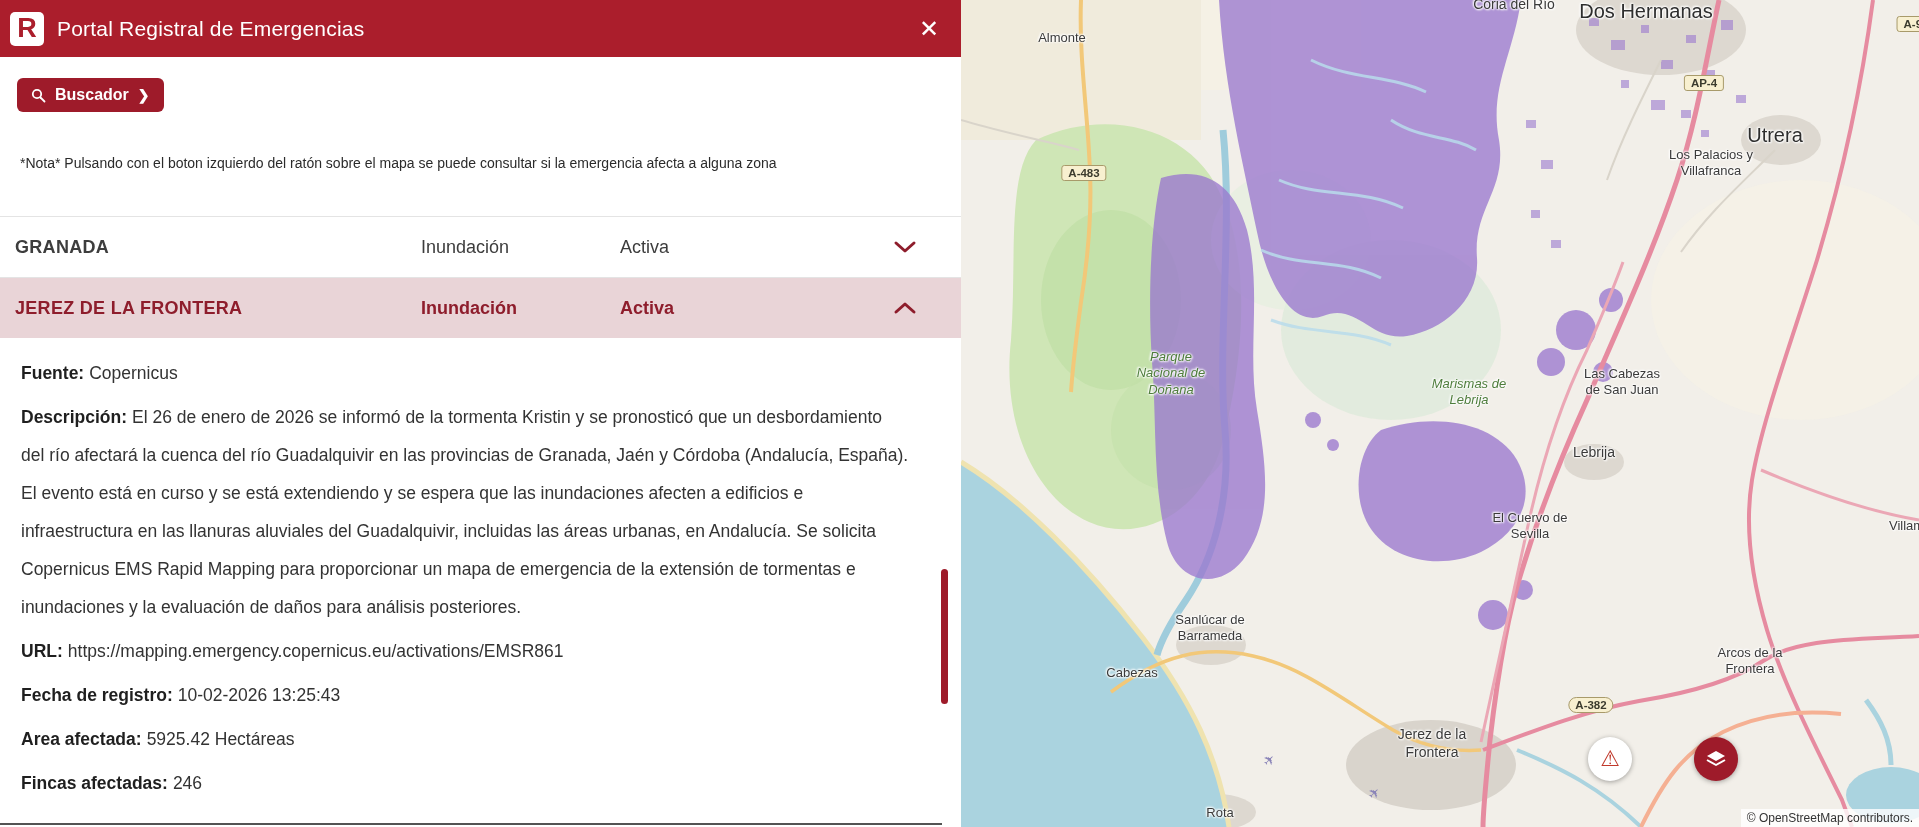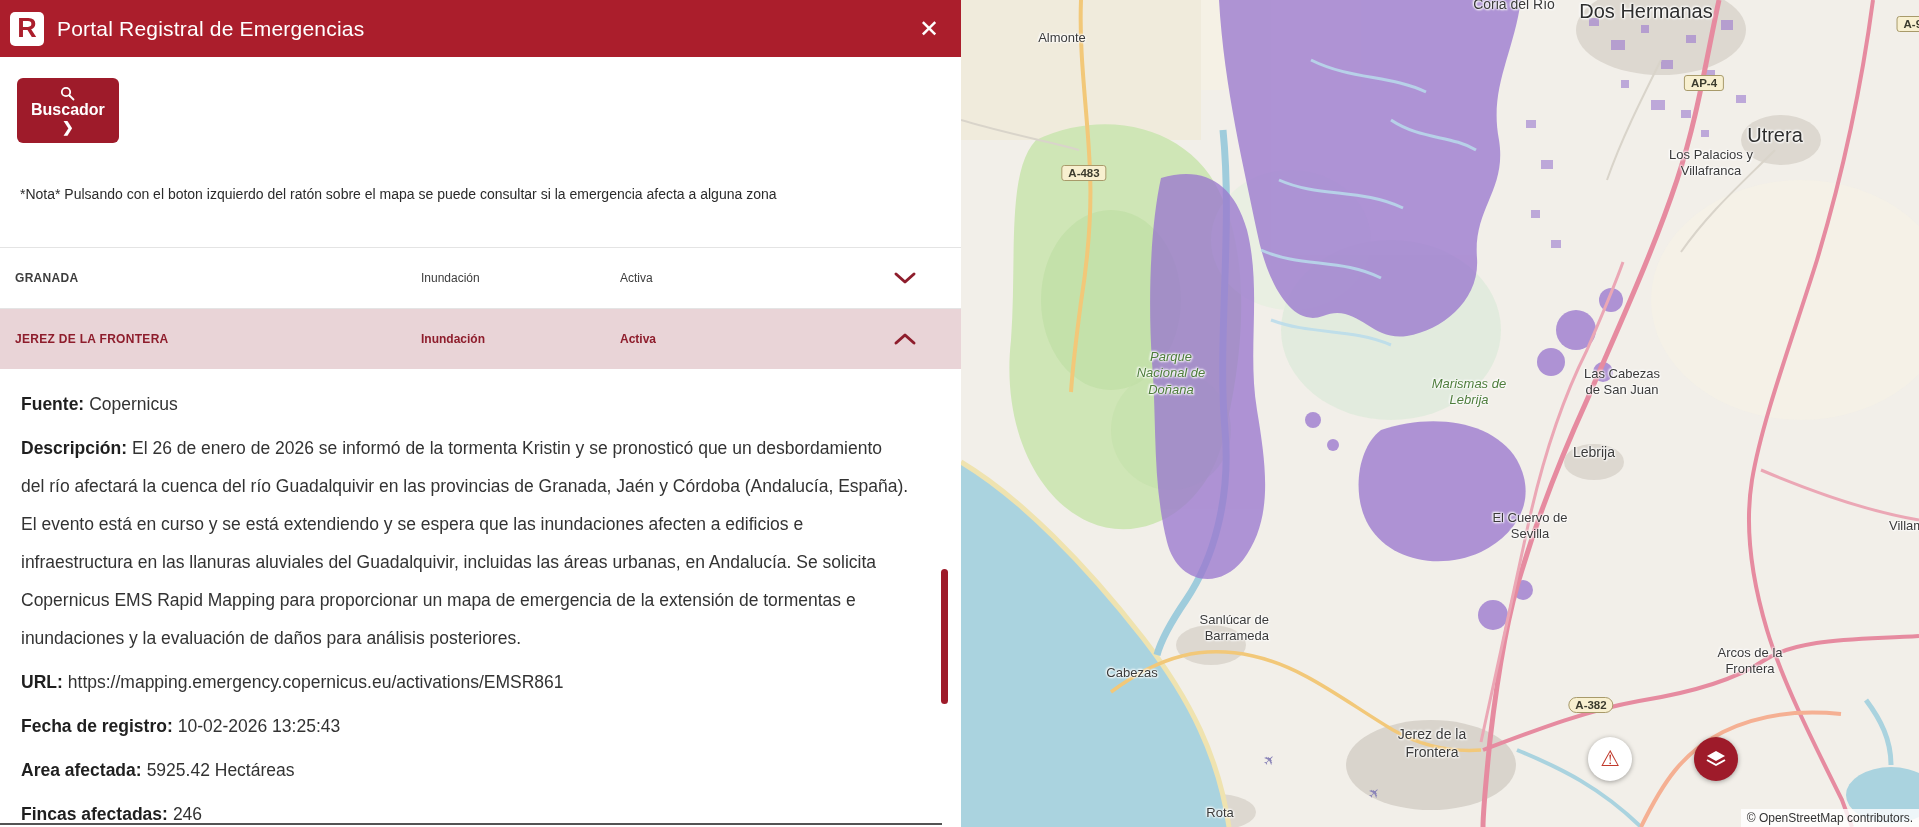--- a/index.html
+++ b/index.html
@@ -21,11 +21,10 @@
   .close-btn { background:none; border:none; color:#fff; font-size:24px; line-height:1; cursor:pointer; padding:2px 4px; }
 
   .buscador-btn {
-    margin:21px 0 0 17px; display:inline-flex; align-items:center; 
+    margin:21px 0 0 17px; display:inline-flex; align-items:center; gap:9px;
     background:#9e1b2a; color:#fff; border:none; border-radius:6px;
     padding:8px 14px; font-size:16px; font-weight:700; cursor:pointer;
     font-family:"Liberation Sans", sans-serif;
-    flex-direction:column;
   }
   .buscador-btn .chev-r { font-size:14px; font-weight:700; }
 

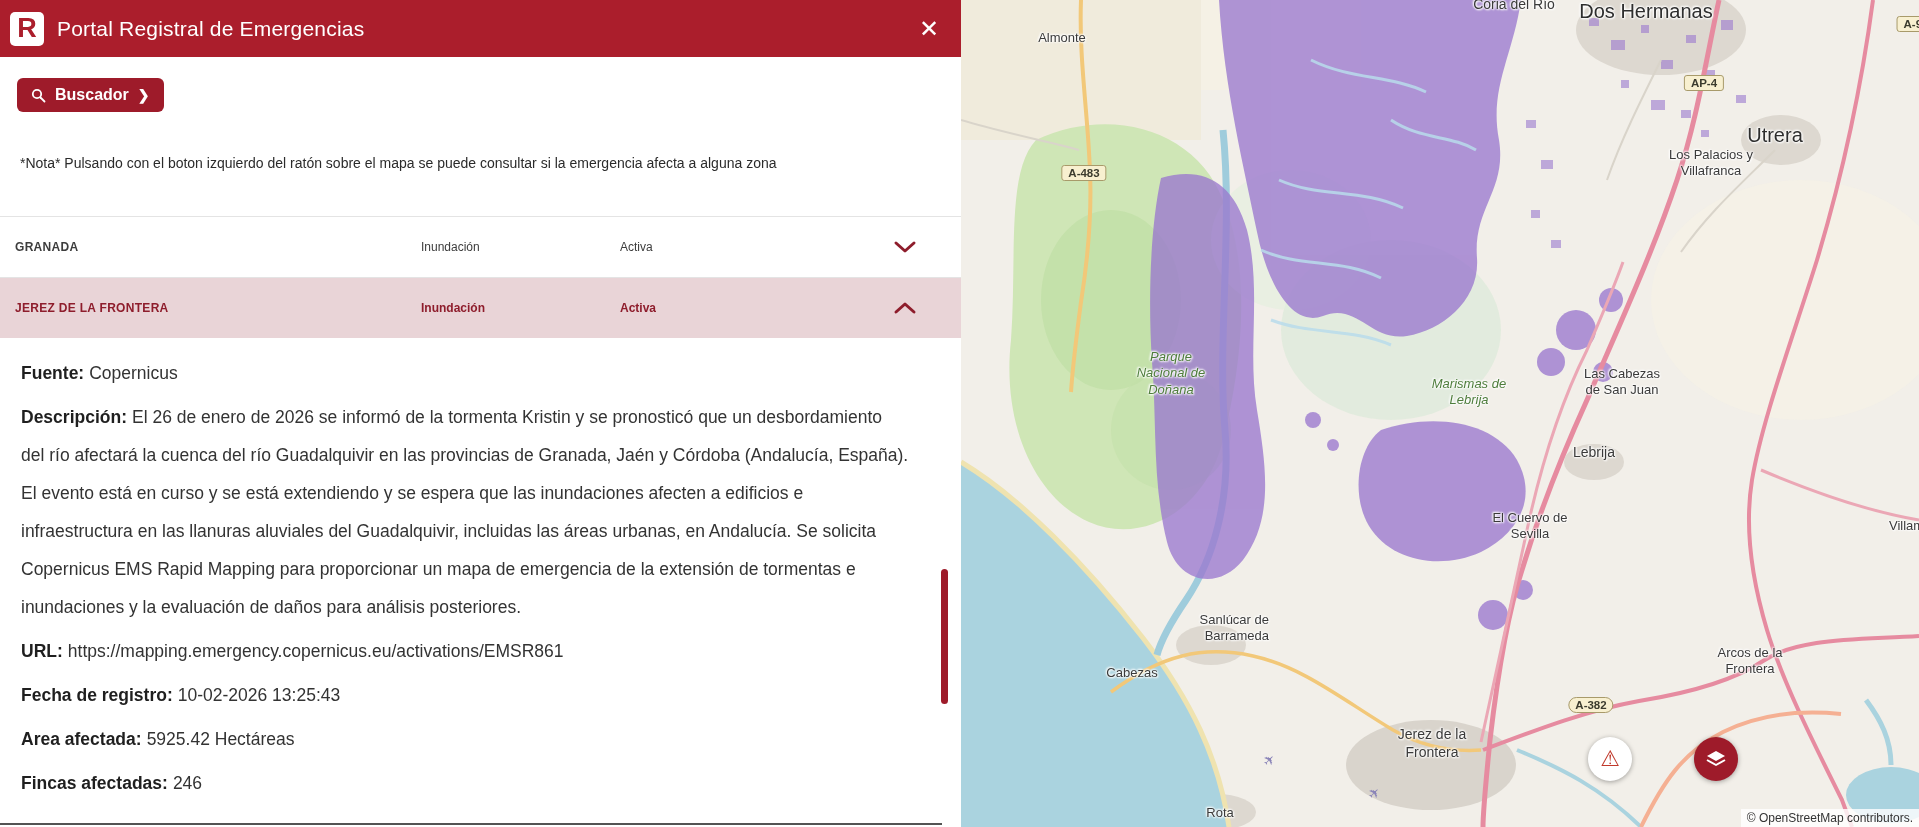--- a/index.html
+++ b/index.html
@@ -31,7 +31,7 @@
   .note { margin:43px 0 0 20px; font-size:14px; color:#2b2b2b; }
 
   .list { margin-top:45px; }
-  .row { display:flex; align-items:center; height:61px; border-top:1px solid #e4e4e4; font-size:12px; color:#3d3d3d; cursor:pointer; }
+  .row { display:flex; align-items:center; height:61px; border-top:1px solid #e4e4e4; font-size:18px; color:#3d3d3d; cursor:pointer; }
   .row .c-name { width:421px; padding-left:15px; font-weight:700; letter-spacing:.3px; }
   .row .c-type { width:199px; }
   .row .c-status { flex:1; }

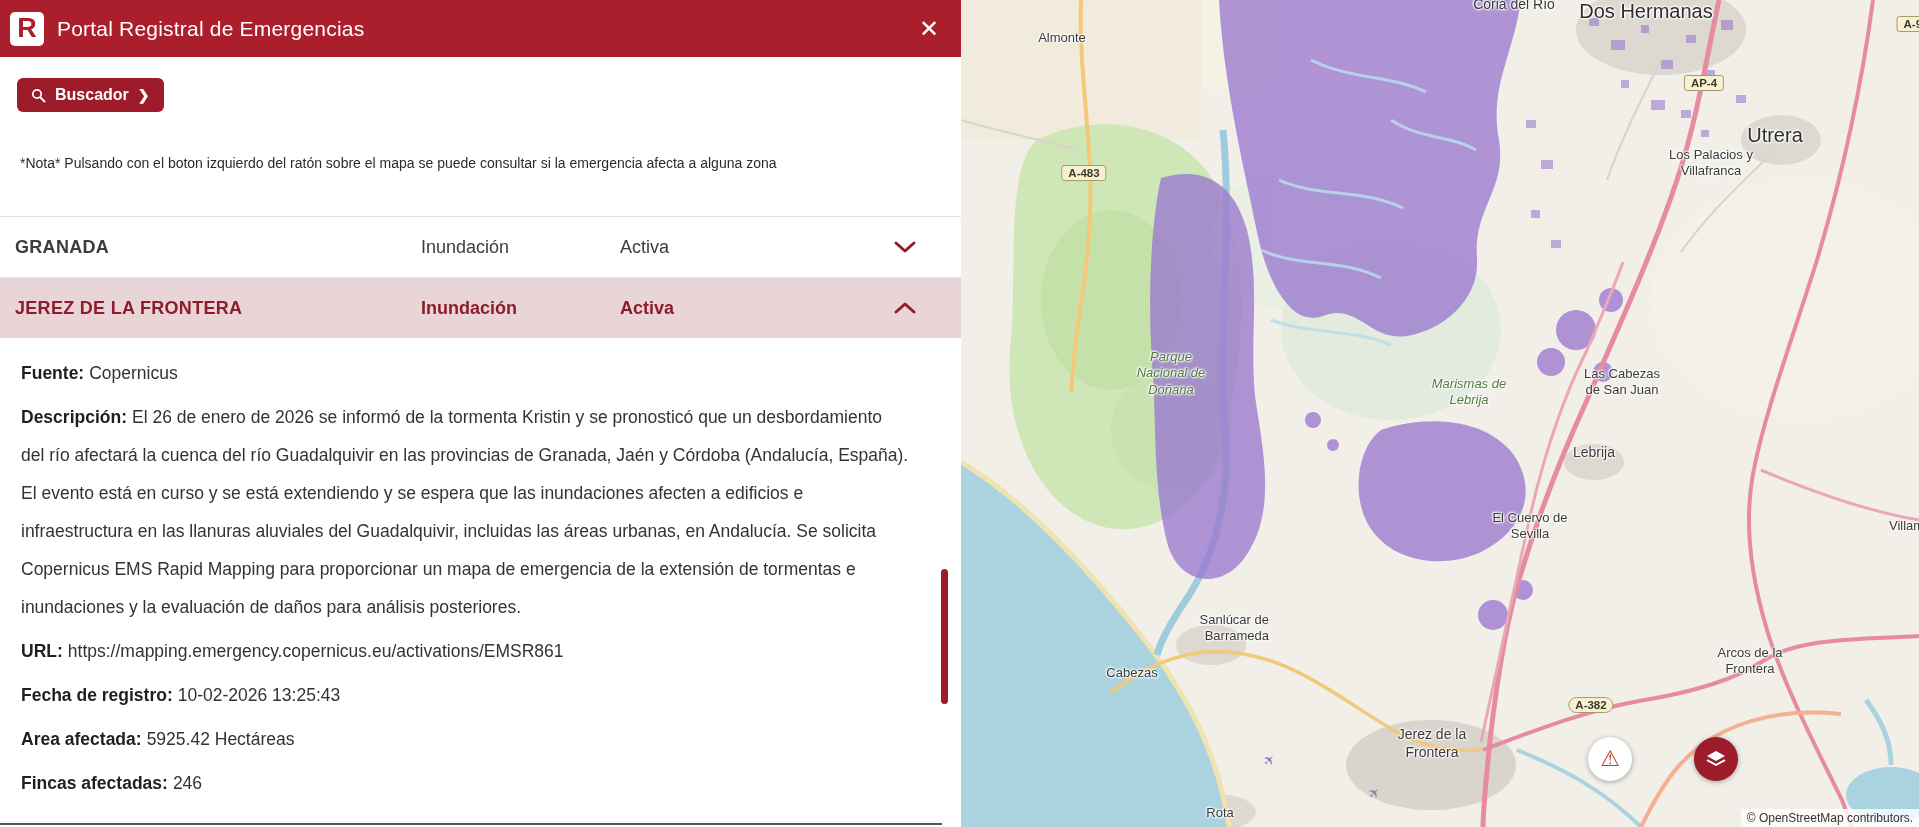--- a/index.html
+++ b/index.html
@@ -253,7 +253,7 @@
   <span class="map-label lab-md" style="left:633px;top:453px;">Lebrija</span>
   <span class="map-label lab-w80" style="left:569px;top:526px;">El Cuervo de Sevilla</span>
   <span class="map-label lab-park lab-w80" style="left:210px;top:373px;">Parque Nacional de Doñana</span>
-  <span class="map-label lab-w80" style="left:265px;top:628px;text-align:right;">Sanlúcar de Barrameda</span>
+  <span class="map-label lab-w80" style="left:249px;top:628px;">Sanlúcar de Barrameda</span>
   <span class="map-label" style="left:171px;top:673px;">Cabezas</span>
   <span class="map-label lab-md lab-w80" style="left:471px;top:743px;">Jerez de la Frontera</span>
   <span class="map-label lab-w80" style="left:789px;top:661px;">Arcos de la Frontera</span>

